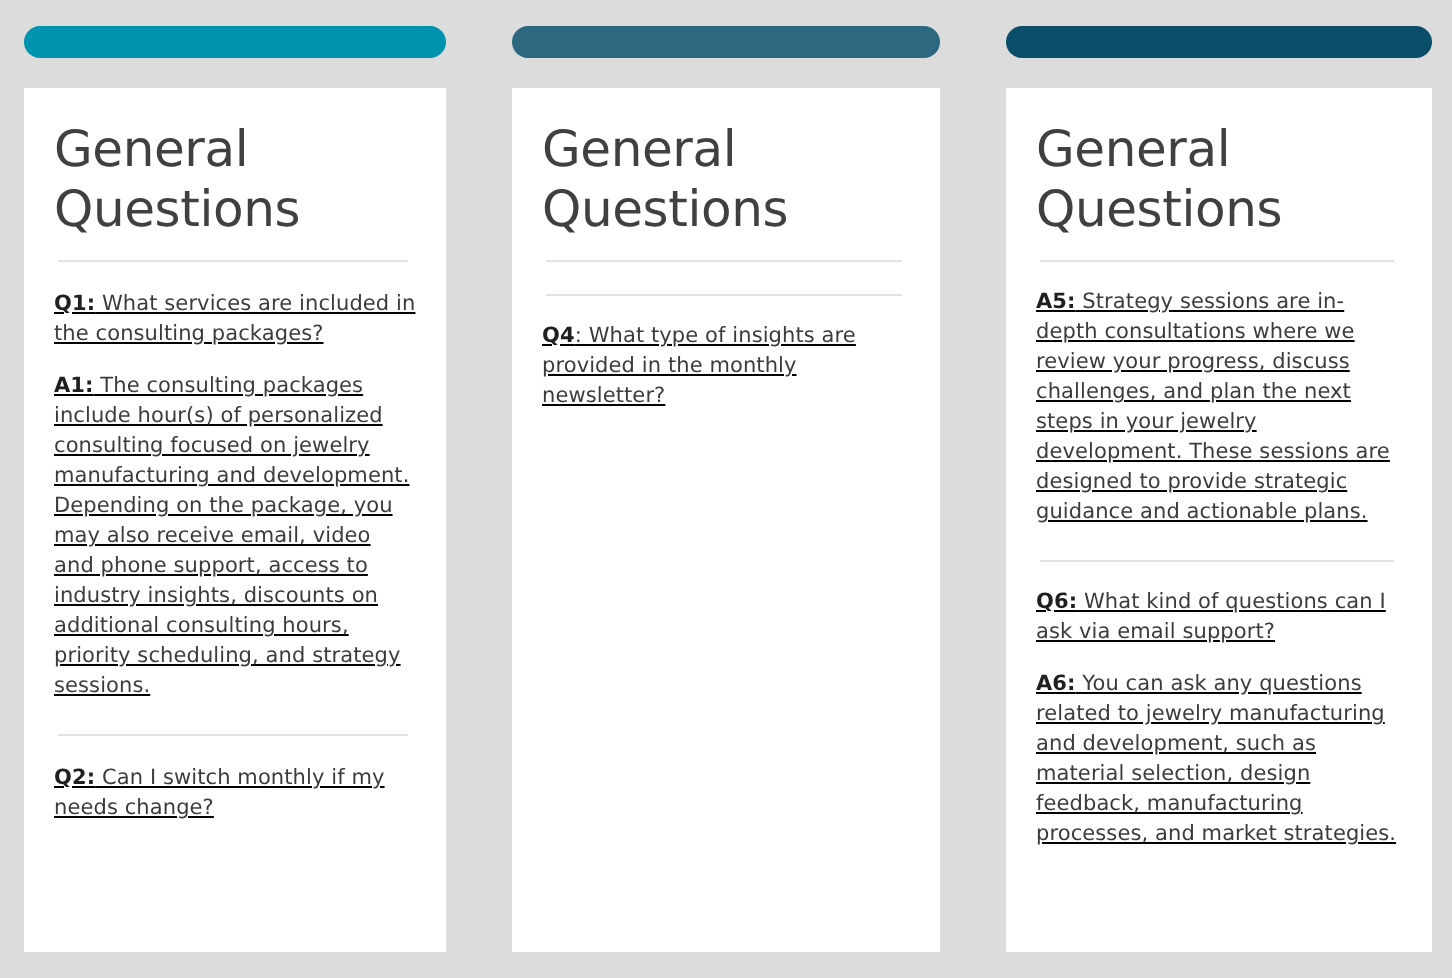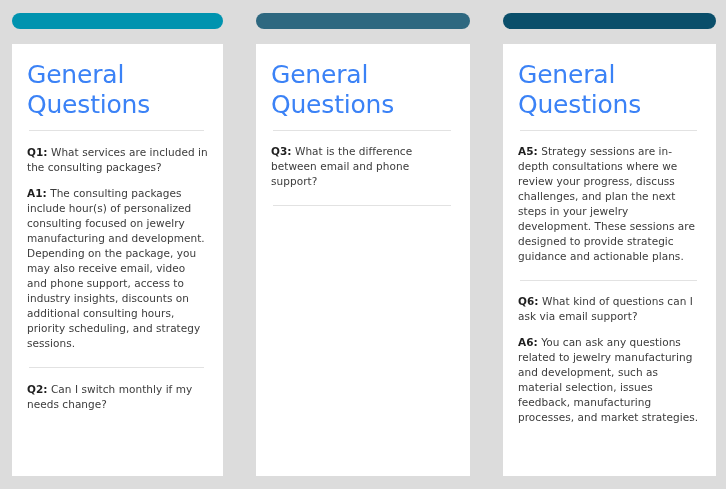--- a/index.html
+++ b/index.html
@@ -50,7 +50,7 @@
     line-height: 1.18;
     font-weight: 400;
     letter-spacing: -0.2px;
-    color: #3b82f6;
+    color: #404040;
     margin: 0;
     padding: 0 0 0 0;
     white-space: pre-line;

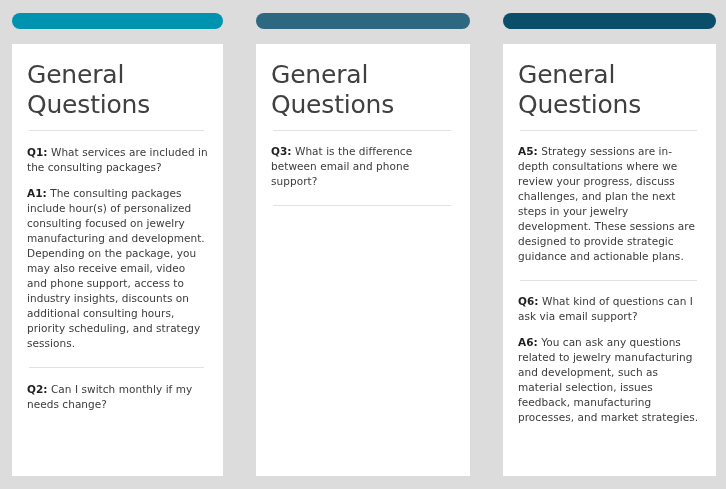--- a/index.html
+++ b/index.html
@@ -64,6 +64,7 @@
 
   .qa-block {
     margin-top: 14px;
+    text-decoration: underline;
   }
   .qa-rule {
     height: 1px;

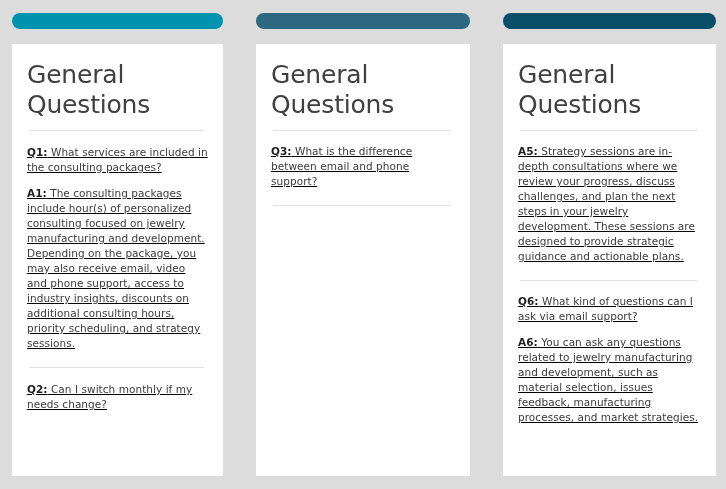--- a/index.html
+++ b/index.html
@@ -122,7 +122,6 @@
     <div class="heading-rule" style="background: rgb(226, 226, 226);"></div>
 
     <div class="qa-block">
-      <p class="qa-line"><span class="qa-label">Q3:</span><span> What is the difference between email and phone support?</span></p>
     </div>
 
     <div class="qa-rule" style="background: rgb(226, 226, 226);"></div>

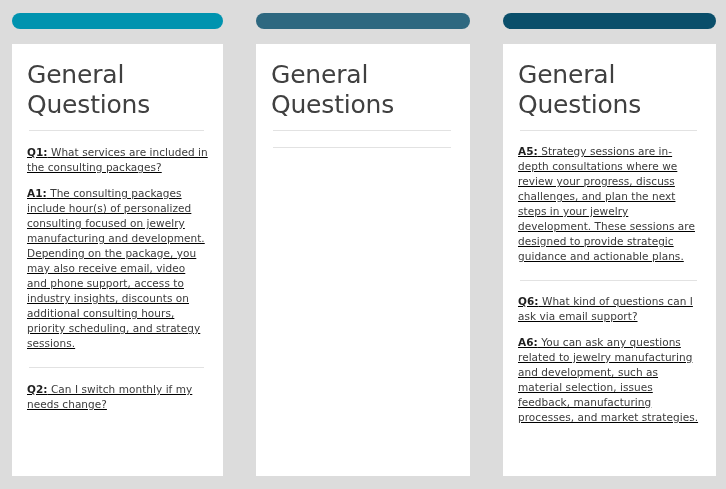--- a/index.html
+++ b/index.html
@@ -127,6 +127,7 @@
     <div class="qa-rule" style="background: rgb(226, 226, 226);"></div>
 
     <div class="qa-block">
+      <p class="qa-line"><span class="qa-label">Q4</span><span>: What type of insights are provided in the monthly newsletter?</span></p>
     </div>
   </div>
 

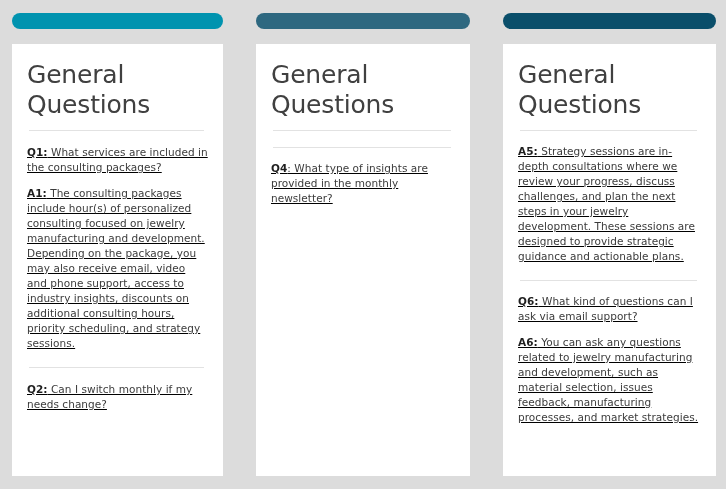--- a/index.html
+++ b/index.html
@@ -144,7 +144,7 @@
 
     <div class="qa-block">
       <p class="qa-line"><span class="qa-label">Q6:</span><span> What kind of questions can I ask via email support?</span></p>
-      <p class="qa-line"><span class="qa-label">A6:</span><span> You can ask any questions related to jewelry manufacturing and development, such as material selection, issues feedback, manufacturing processes, and market strategies.</span></p>
+      <p class="qa-line"><span class="qa-label">A6:</span><span> You can ask any questions related to jewelry manufacturing and development, such as material selection, design feedback, manufacturing processes, and market strategies.</span></p>
     </div>
   </div>
 

